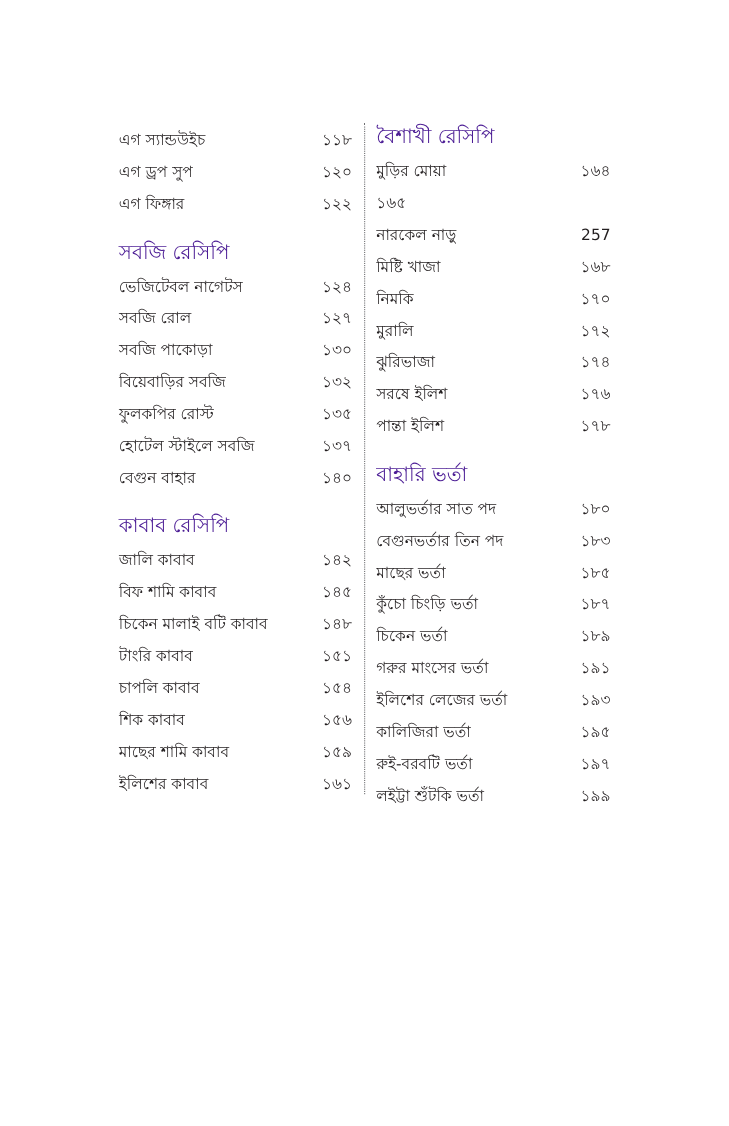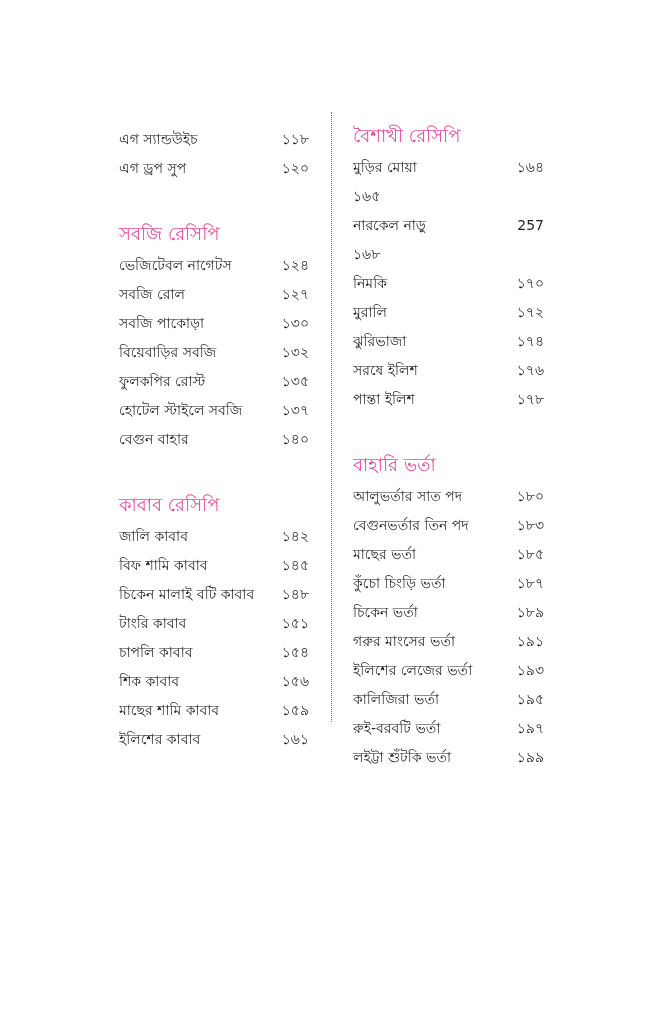--- a/index.html
+++ b/index.html
@@ -41,7 +41,7 @@
       border-left: 1.5px dotted #6d6e71;
     }
     .section {
-      margin: 11px;
+      margin: 0;
     }
     .section-heading {
       color: #ec4899;

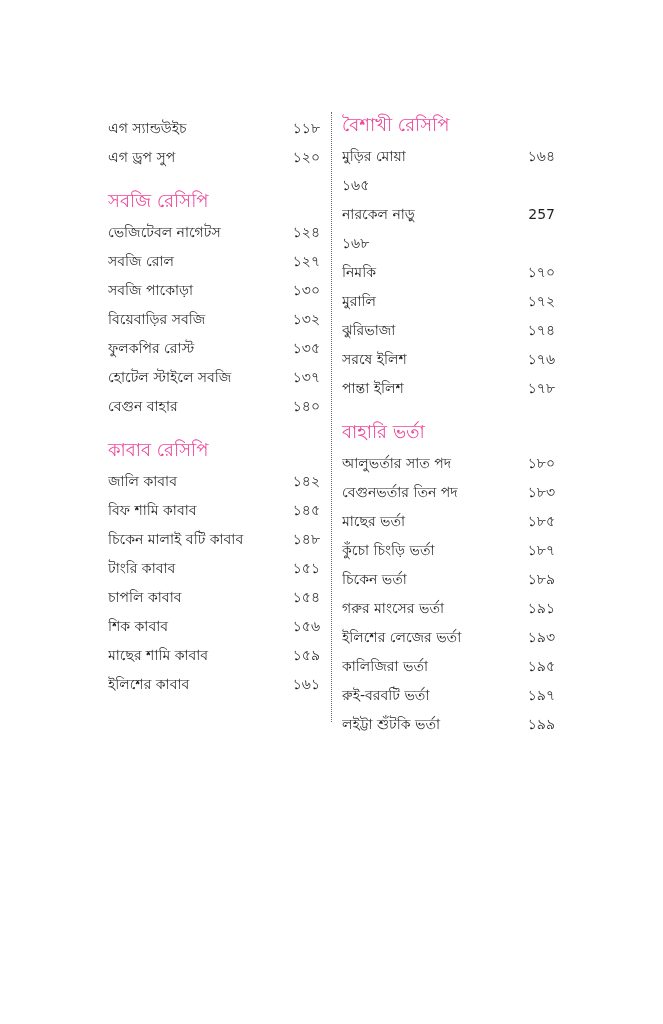--- a/index.html
+++ b/index.html
@@ -44,7 +44,7 @@
       margin: 0;
     }
     .section-heading {
-      color: #ec4899;
+      color: #4c1d95;
       font-size: 18px;
       line-height: 22px;
       height: 22px;

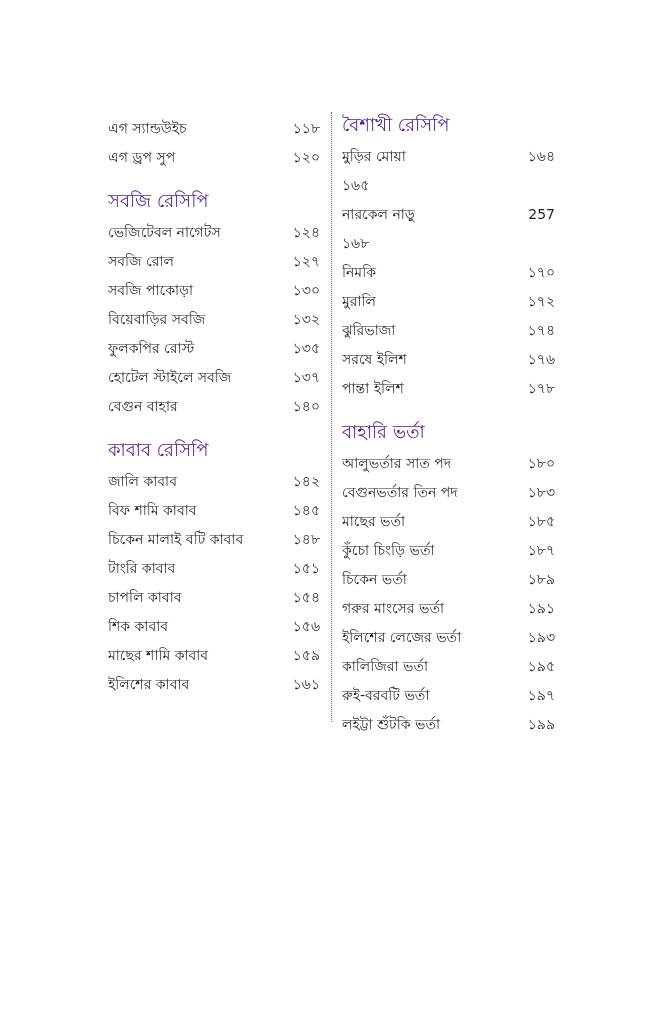--- a/index.html
+++ b/index.html
@@ -93,6 +93,10 @@
         <span class="title">এগ ড্রপ সুপ</span>
         <span class="page-num">১২০</span>
       </div>
+      <div class="row">
+        <span class="title">এগ ফিঙ্গার</span>
+        <span class="page-num">১২২</span>
+      </div>
     </div>
 
     <div class="gap-after-list"></div>

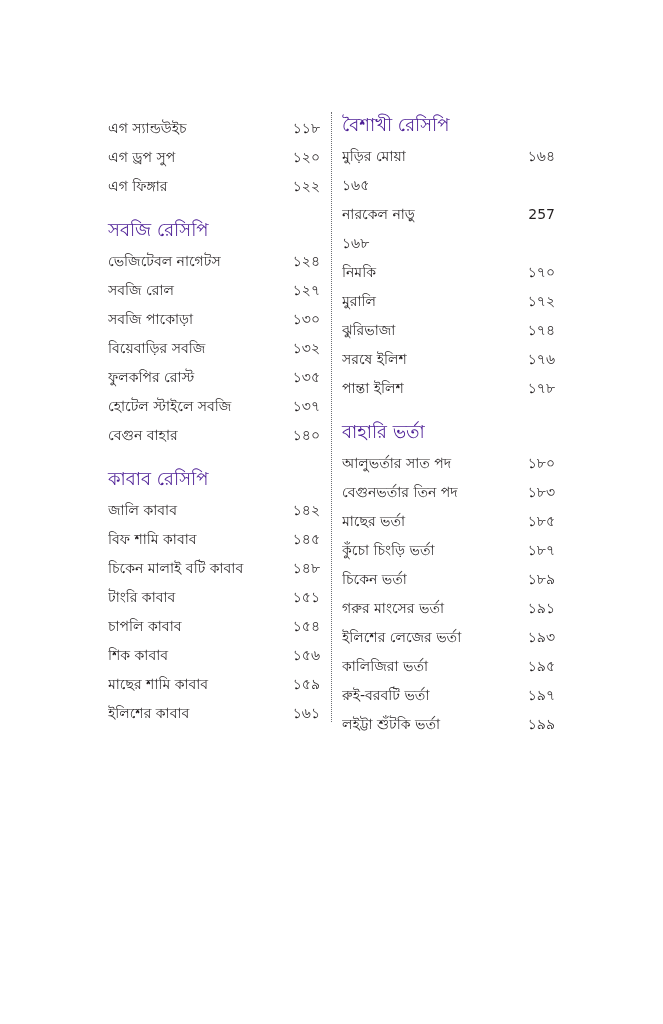--- a/index.html
+++ b/index.html
@@ -190,6 +190,7 @@
         <span class="page-num">257</span>
       </div>
       <div class="row">
+        <span class="title">মিষ্টি খাজা</span>
         <span class="page-num">১৬৮</span>
       </div>
       <div class="row">

